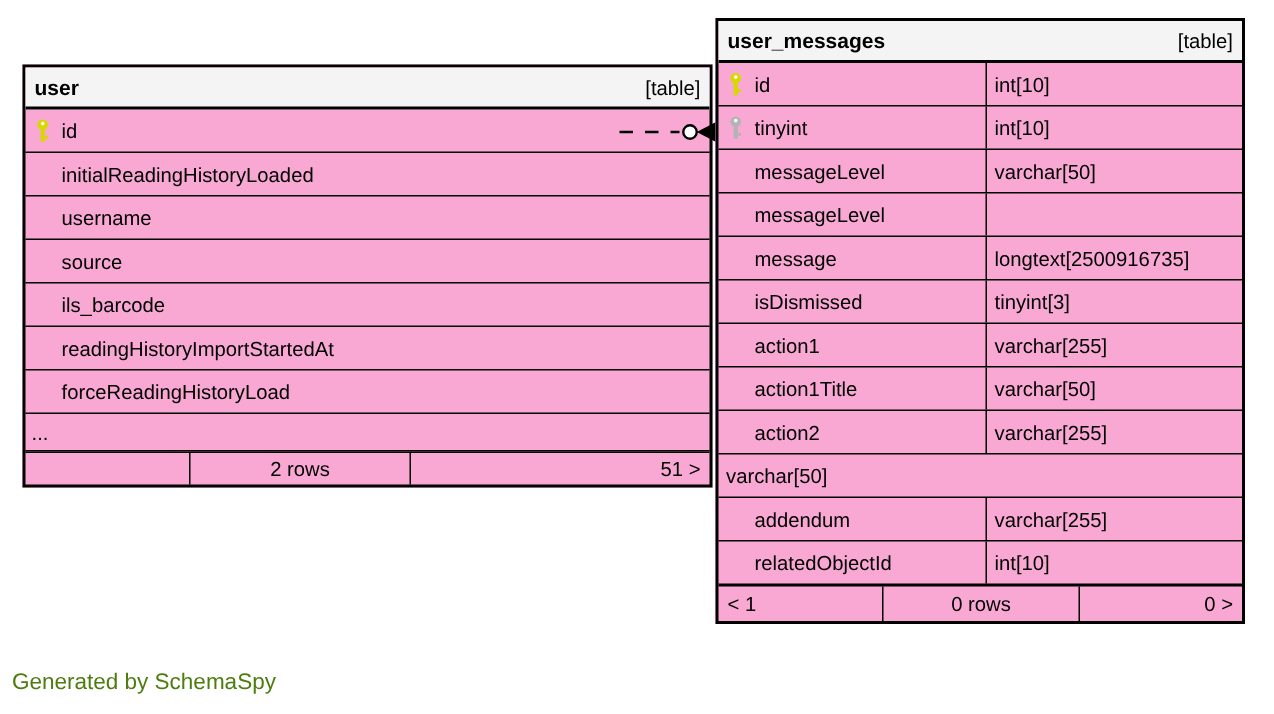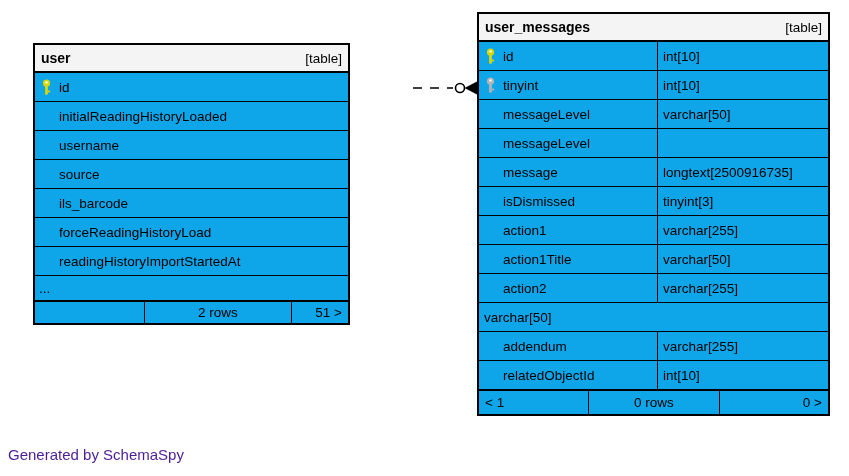--- a/index.html
+++ b/index.html
@@ -16,7 +16,7 @@
     position: absolute;
     box-sizing: border-box;
     border: 2px solid #000000;
-    background: #0ea5e9;
+    background: #f9a8d4;
     font-size: 13.5px;
     text-align: center;
   }

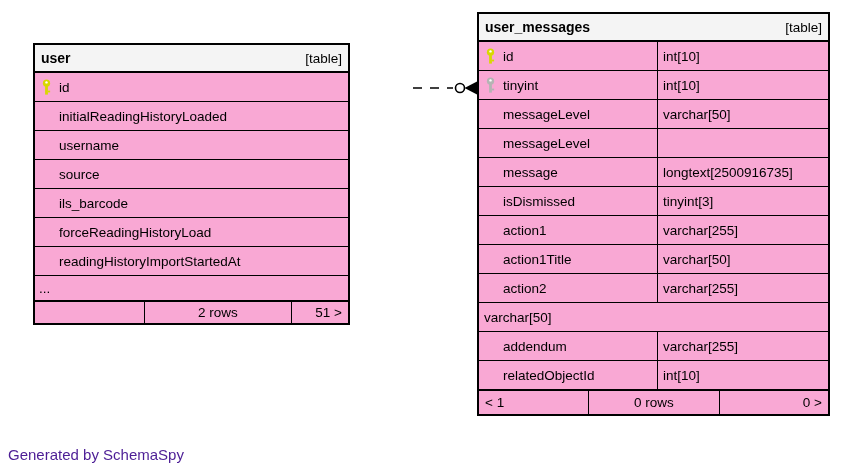--- a/index.html
+++ b/index.html
@@ -92,7 +92,7 @@
 
 <div class="canvas">
 
-  <div class="table-box" id="table-user" style="left:33px; top:43px; width:317px;">
+  <div class="table-box" id="table-user" style="left:15px; top:43px; width:460px;">
     <div class="t-header">
       <span class="tname">user</span>
       <span class="tbadge">[table]</span>

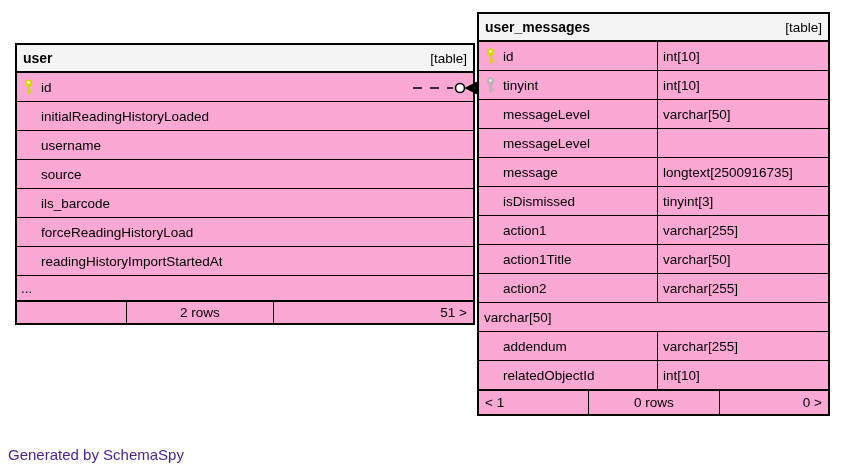--- a/index.html
+++ b/index.html
@@ -138,13 +138,13 @@
         <div class="row">
           <span class="name-cell">
             <span class="key-slot"></span>
+            <span>readingHistoryImportStartedAt</span>
+          </span>
+        </div>
+        <div class="row">
+          <span class="name-cell">
+            <span class="key-slot"></span>
             <span>forceReadingHistoryLoad</span>
-          </span>
-        </div>
-        <div class="row">
-          <span class="name-cell">
-            <span class="key-slot"></span>
-            <span>readingHistoryImportStartedAt</span>
           </span>
         </div>
         <div class="row ellipsis-row">

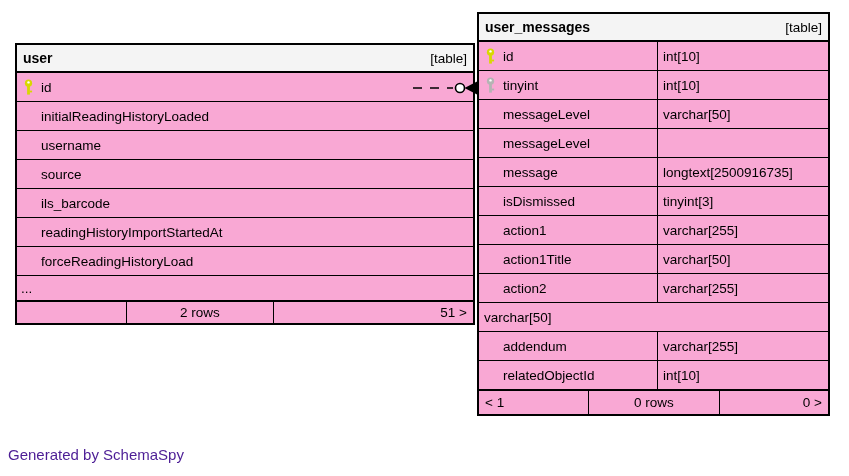--- a/index.html
+++ b/index.html
@@ -84,7 +84,7 @@
     left: 8px;
     top: 446px;
     font-size: 15px;
-    color: #4c1d95;
+    color: #4d7c0f;
   }
 </style>
 </head>

